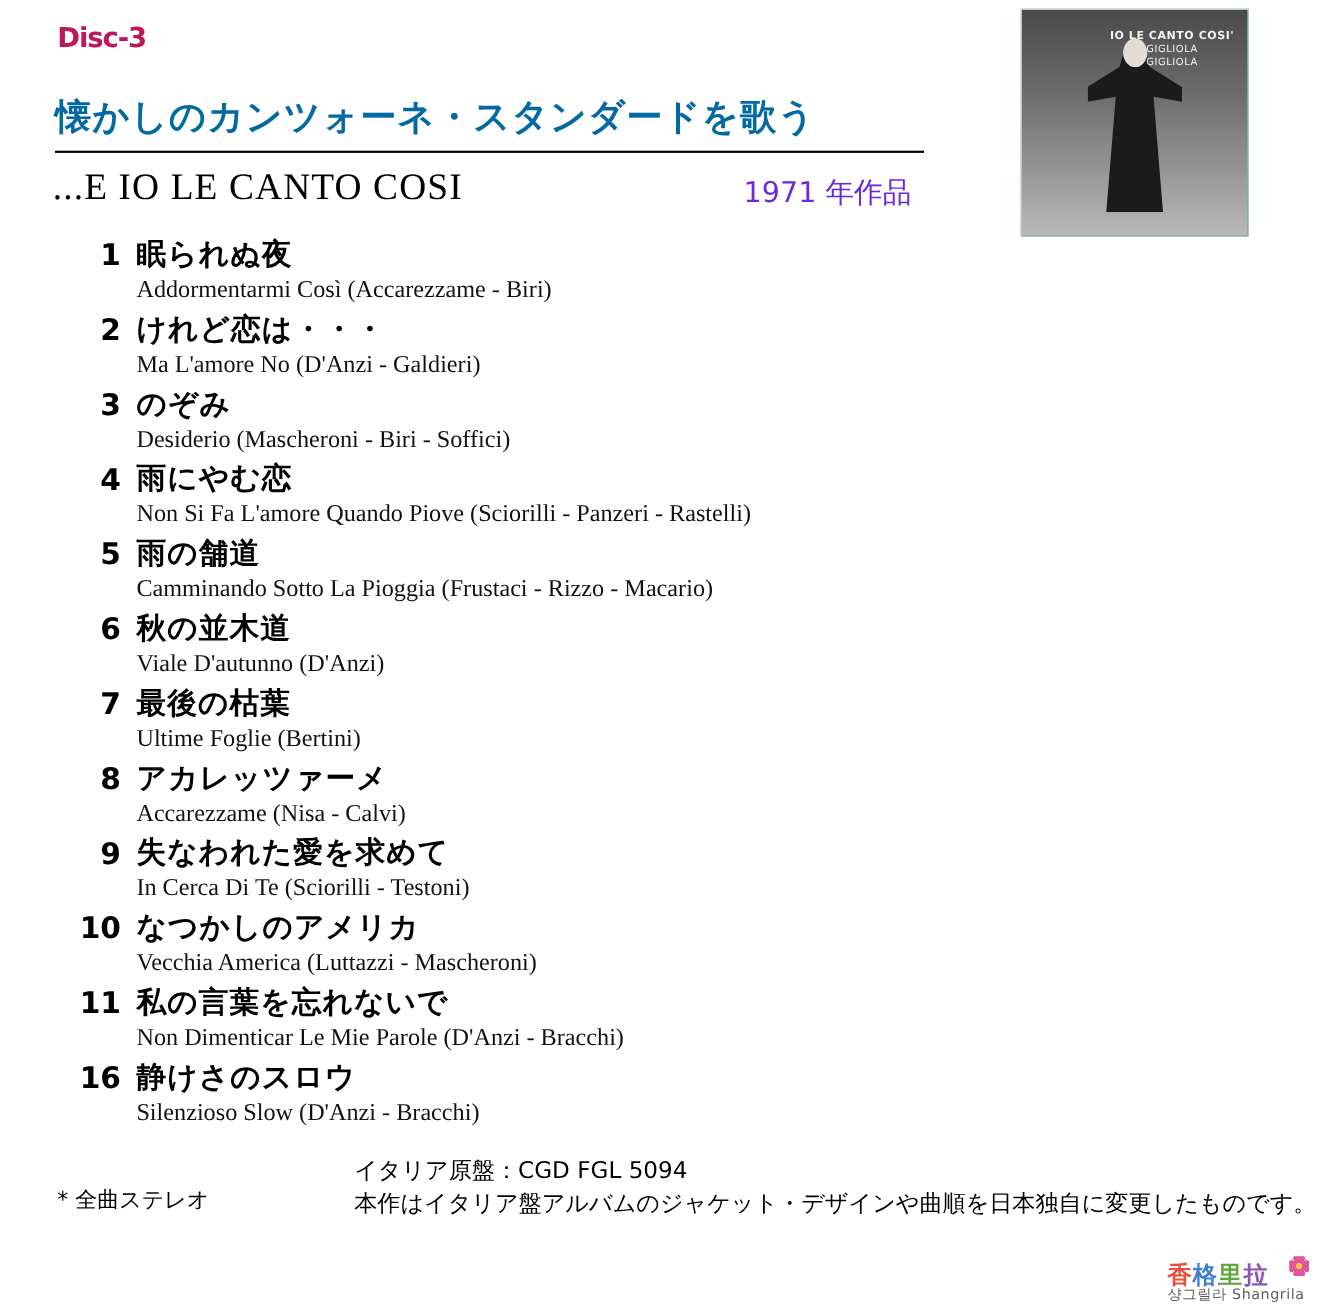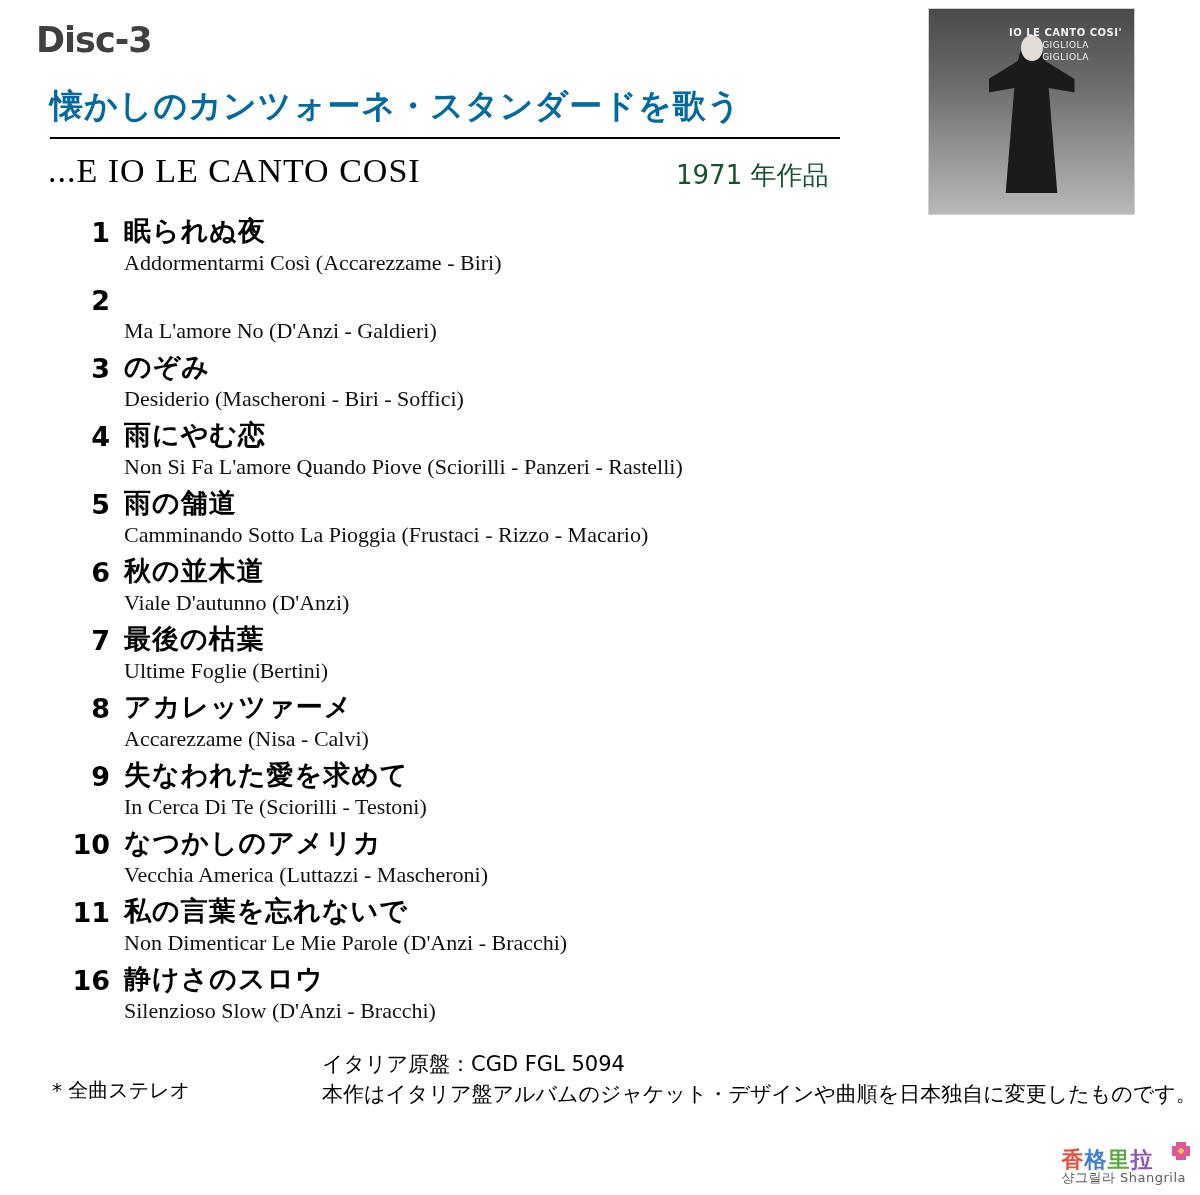--- a/index.html
+++ b/index.html
@@ -19,13 +19,13 @@
   
   .disc-label {
     position: absolute;
-    left: 36px;
+    left: 52px;
     top: 20px;
     font-family: "DejaVu Sans", sans-serif;
     font-weight: bold;
-    font-size: 35px;
+    font-size: 25px;
     letter-spacing: -1px;
-    color: #404040;
+    color: #be185d;
   }
   .jp-title {
     position: absolute;

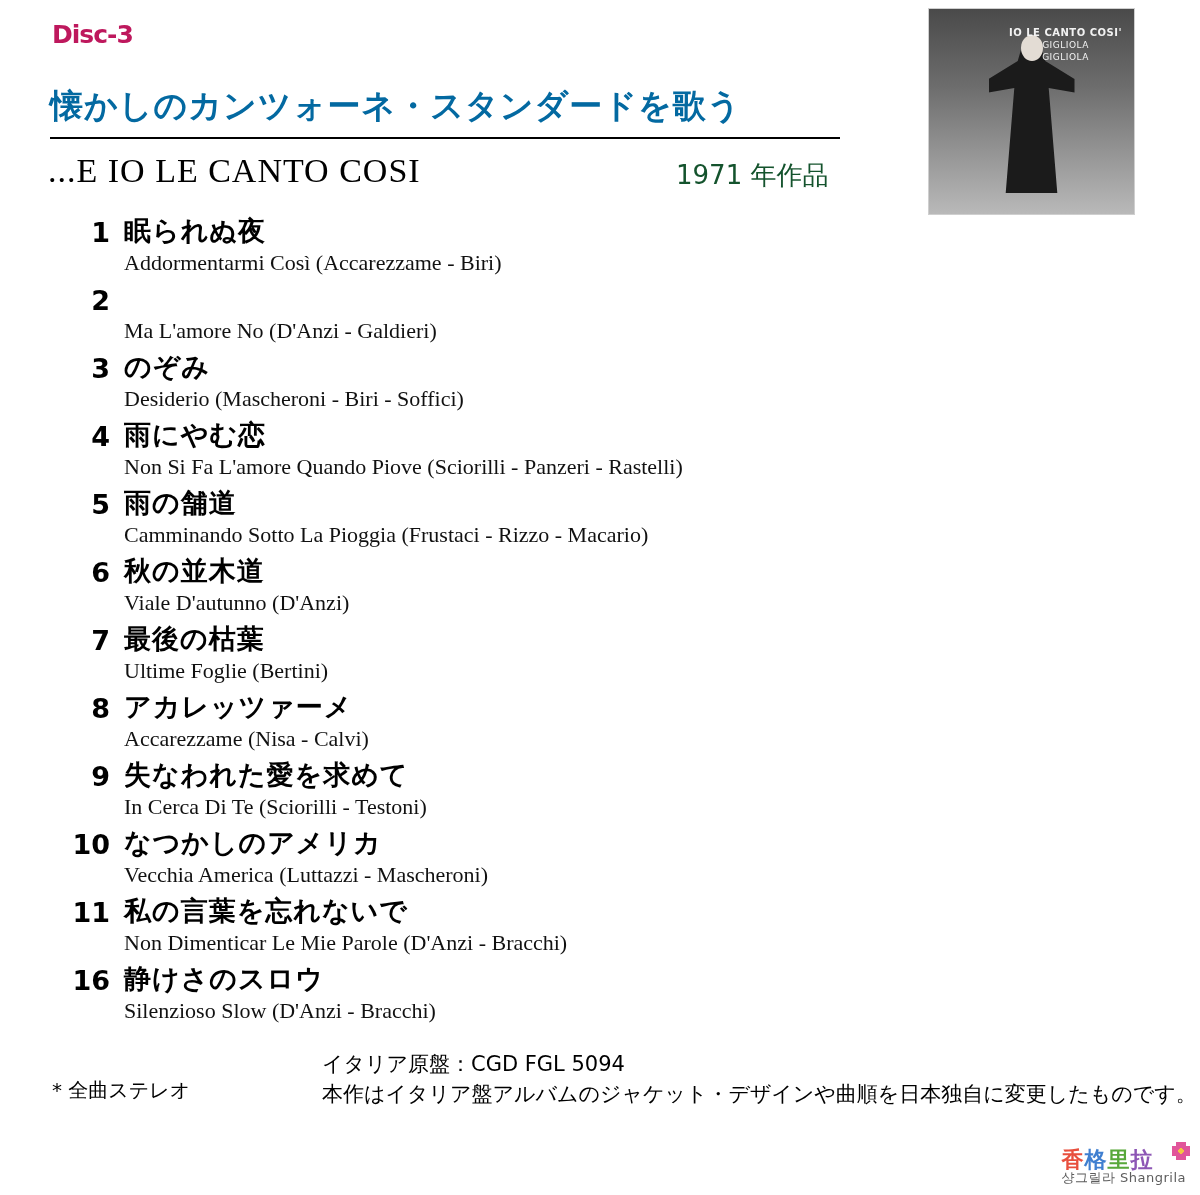--- a/index.html
+++ b/index.html
@@ -62,7 +62,7 @@
     top: 158px;
     font-family: "DejaVu Sans", sans-serif;
     font-size: 26px;
-    color: #14532d;
+    color: #6d28d9;
     white-space: nowrap;
   }
 

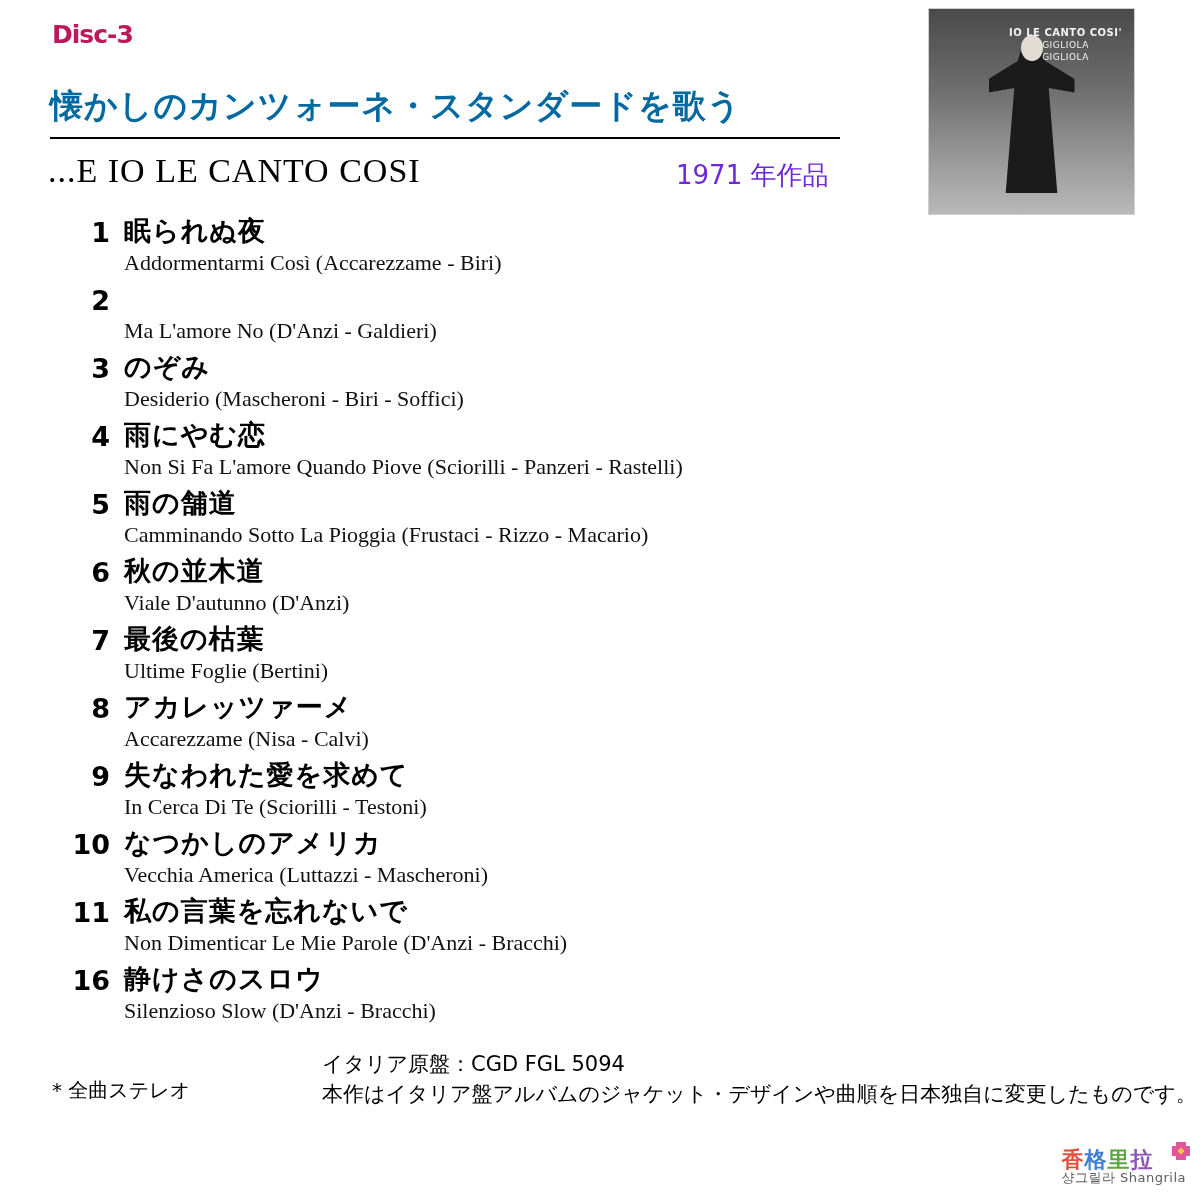--- a/index.html
+++ b/index.html
@@ -253,6 +253,7 @@
   </div>
   <div class="track">
     <div class="num">2</div>
+    <div class="jp">けれど恋は・・・</div>
     <div class="it">Ma L'amore No (D'Anzi - Galdieri)</div>
   </div>
   <div class="track">

